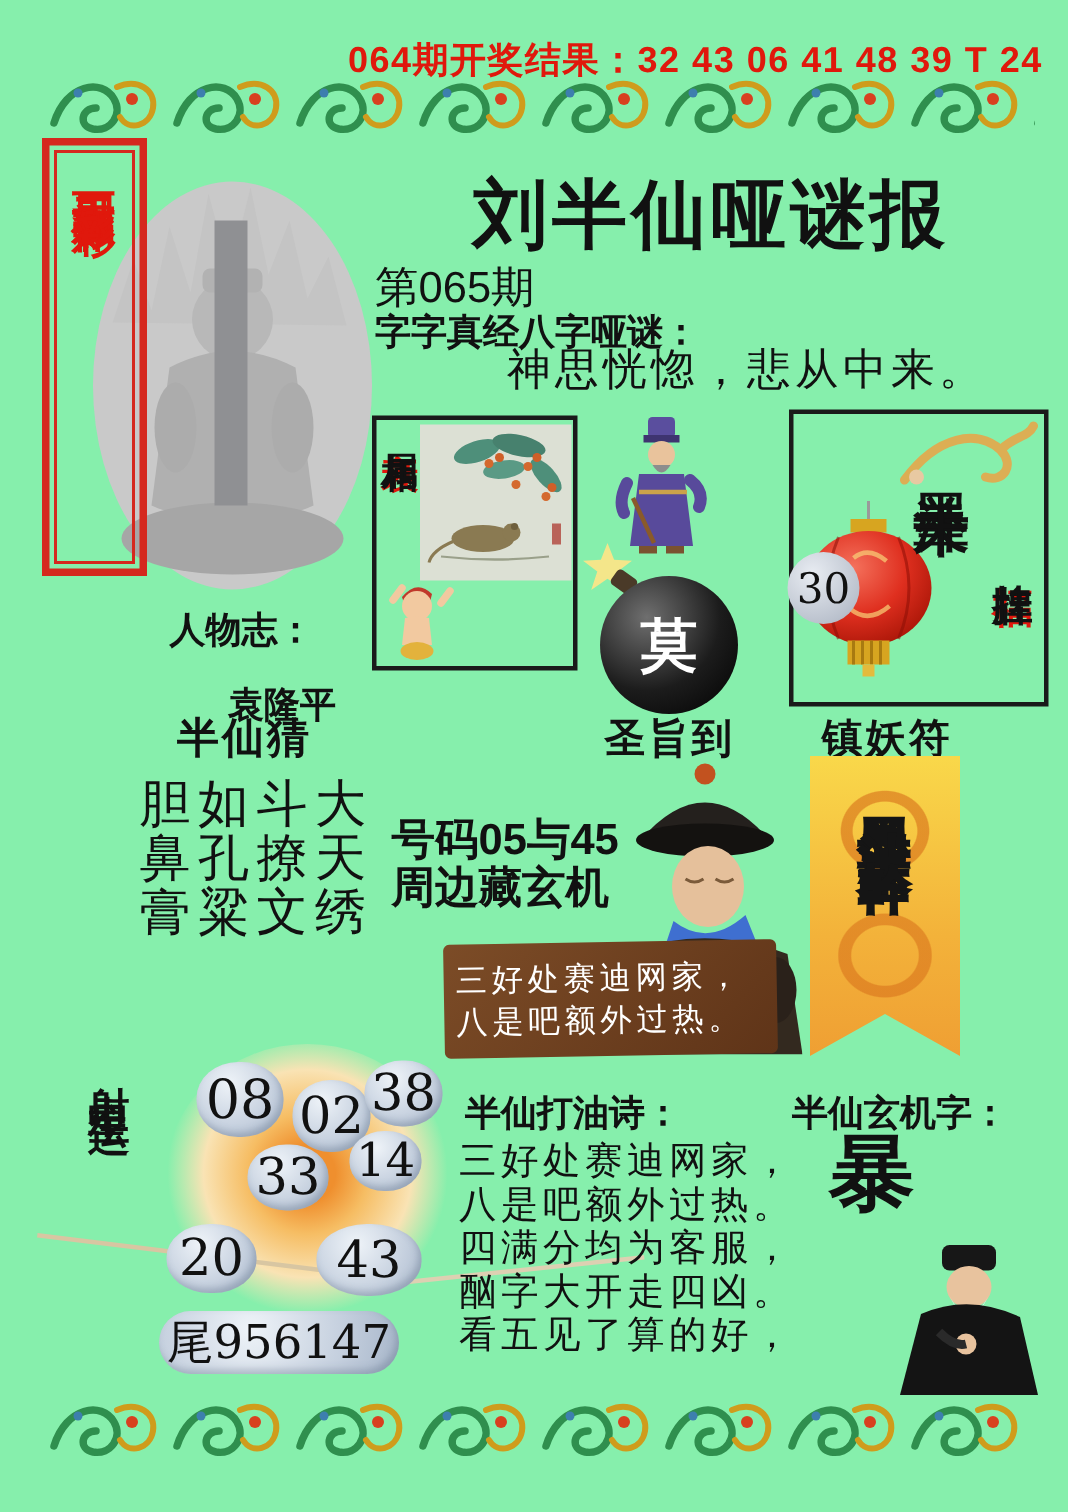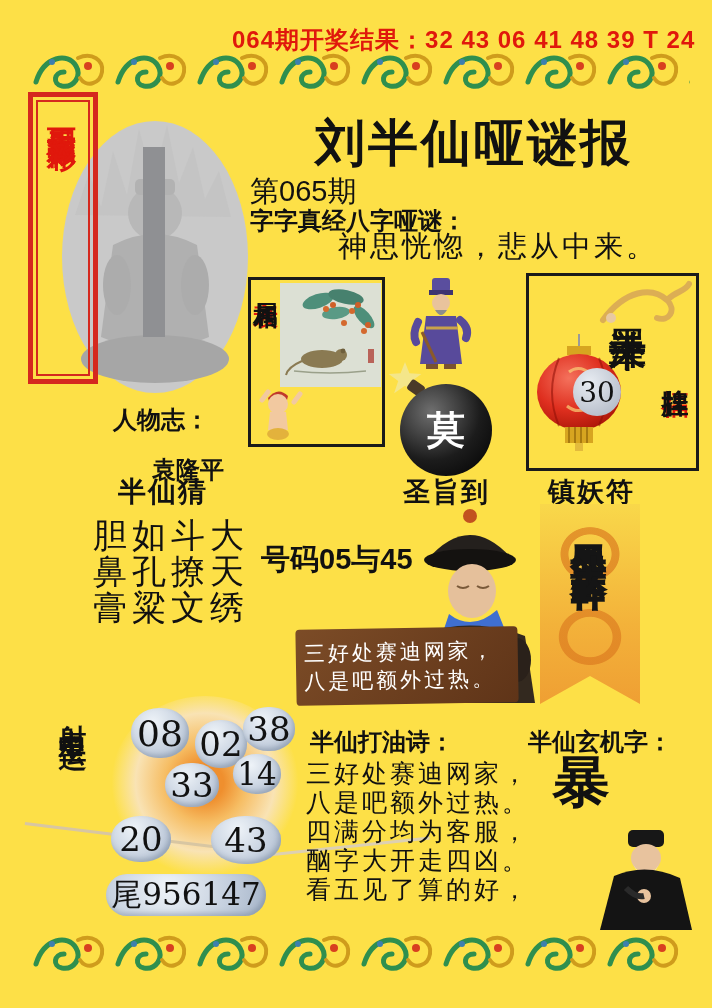--- a/index.html
+++ b/index.html
@@ -3,7 +3,7 @@
 <meta charset="utf-8">
 <style>
   html,body{margin:0;padding:0;background:#9a9a9a;}
-  #page{position:relative;width:712px;height:1008px;margin:0 auto;background:#fde047;
+  #page{position:relative;width:712px;height:1008px;margin:0 auto;background:#86efac;
         overflow:hidden;font-family:"Liberation Sans",sans-serif;color:#111;}
   .abs{position:absolute;}
   .serif{font-family:"DejaVu Serif",serif;}

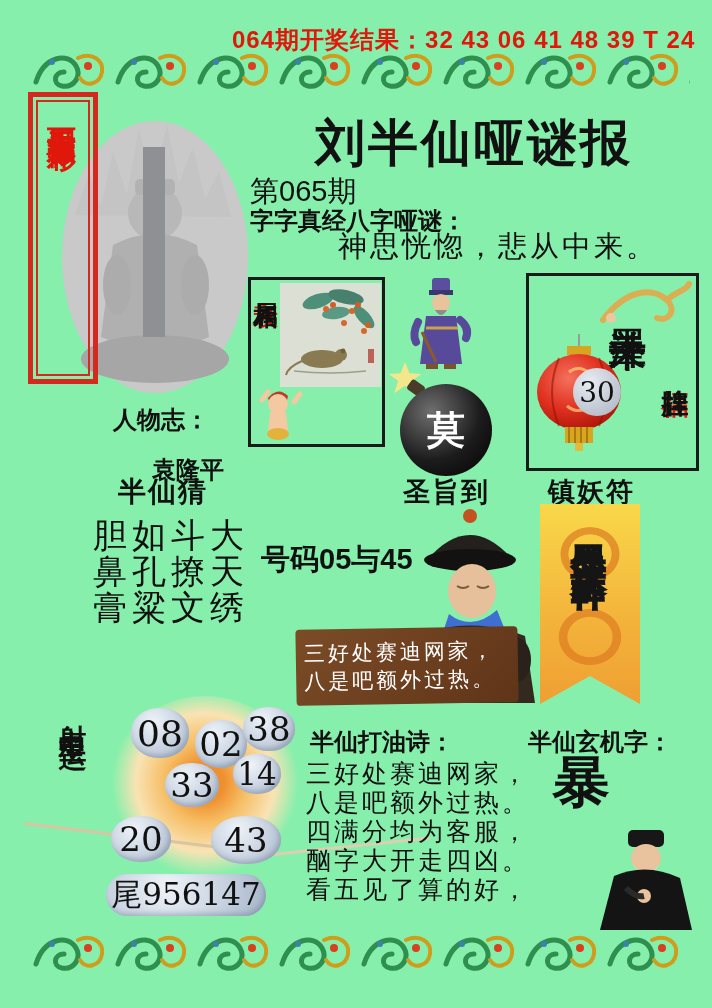--- a/index.html
+++ b/index.html
@@ -158,7 +158,7 @@
 
     <div class="abs serif" style="left:-4px;top:92px;width:48px;height:48px;border-radius:50%;
                 background:radial-gradient(circle at 35% 30%, #e8ecf2, #b9c0cc 75%, #9aa2b0);
-                display:flex;align-items:center;justify-content:center;margin-left:48px;">
+                display:flex;align-items:center;justify-content:center;">
       <span style="font-size:28px;color:#111;">30</span>
     </div>
     <div class="vtext bold serif abs" style="left:80px;top:22px;font-size:37px;line-height:1;letter-spacing:3px;">墨汁未干</div>

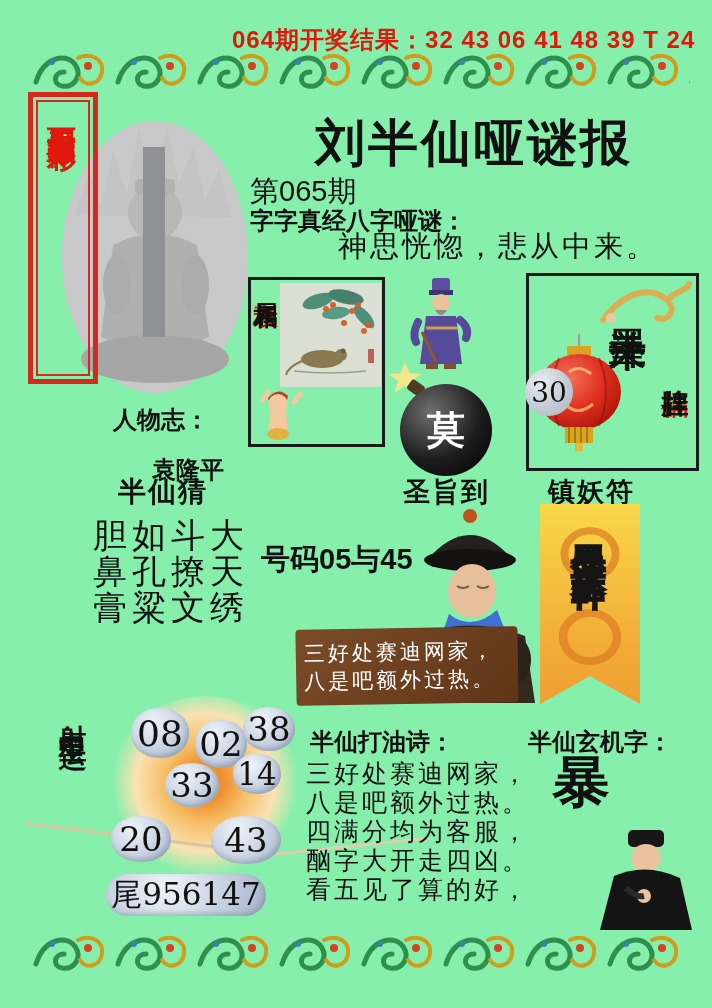--- a/index.html
+++ b/index.html
@@ -177,6 +177,7 @@
 
   <div class="abs heavy" style="left:403px;top:474px;font-size:27px;letter-spacing:2px;">圣旨到</div>
   <div class="abs bold" style="left:261px;top:540px;font-size:29px;">号码05与45</div>
+  <div class="abs bold" style="left:261px;top:572px;font-size:29px;">周边藏玄机</div>
 
   <div class="abs" style="left:405px;top:498px;width:130px;height:205px;">
     <svg width="130" height="205" viewBox="0 0 130 205">

